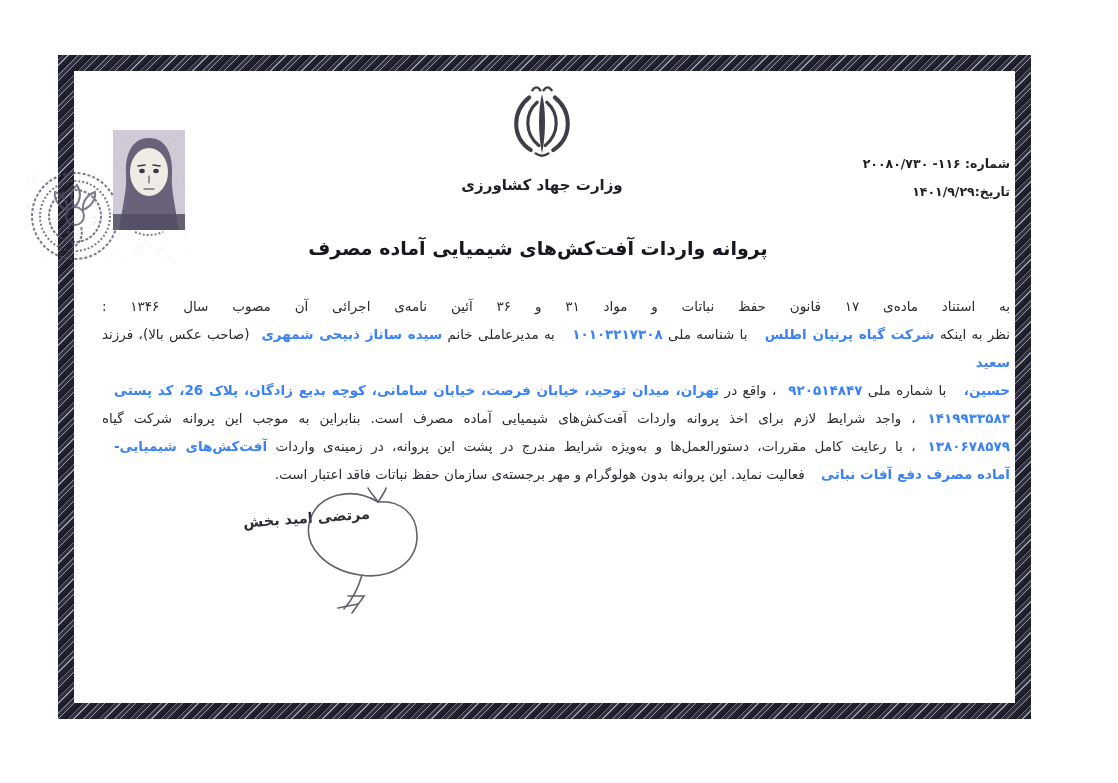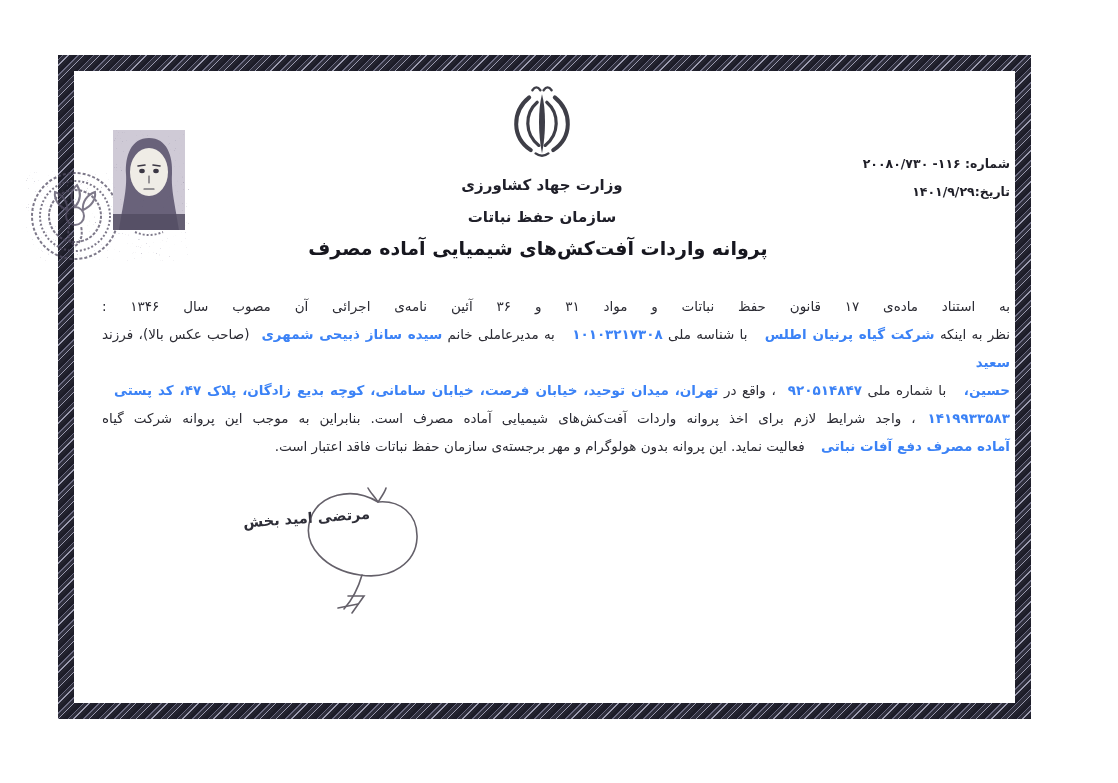--- a/index.html
+++ b/index.html
@@ -119,7 +119,6 @@
       </g>
     </svg>
     <div class="h-line rtl">وزارت جهاد کشاورزی</div>
-    <div class="h-line rtl">سازمان حفظ نباتات</div>
   </div>
 
   <div class="doc-title rtl">پروانه واردات آفت‌کش‌های شیمیایی آماده مصرف</div>

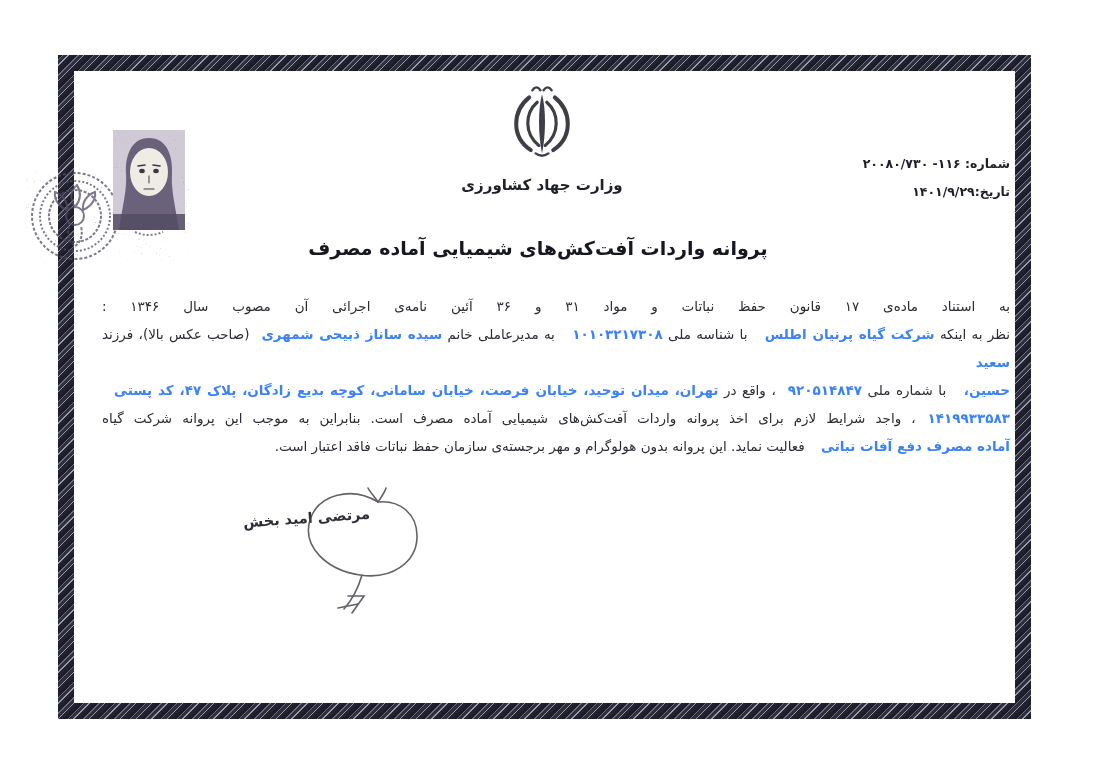--- a/index.html
+++ b/index.html
@@ -126,7 +126,7 @@
   <div class="body-text rtl">
       <div class="body-line"><span>به استناد ماده‌ی ۱۷ قانون حفظ نباتات و مواد ۳۱ و ۳۶ آئین نامه‌ی اجرائی آن مصوب سال ۱۳۴۶ :</span></div>
       <div class="body-line"><span>نظر به اینکه </span><span class="bold">شرکت گیاه پرنیان اطلس</span><span> با شناسه ملی </span><span class="bold">۱۰۱۰۳۲۱۷۳۰۸</span><span> به مدیرعاملی خانم </span><span class="bold">سیده ساناز ذبیحی شمهری</span><span>(صاحب عکس بالا)، فرزند </span><span class="bold">سعید</span></div>
-      <div class="body-line"><span class="bold">حسین،</span><span> با شماره ملی </span><span class="bold">۹۲۰۵۱۴۸۴۷</span><span>، واقع در </span><span class="bold">تهران، میدان توحید، خیابان فرصت، خیابان سامانی، کوچه بدیع زادگان، پلاک ۴۷، کد پستی</span></div>
+      <div class="body-line"><span class="bold">حسین،</span><span> با شماره ملی </span><span class="bold">۹۲۰۵۱۴۸۴۷</span><span>، واقع در </span><span class="bold">تهران، میدان توحید، خیابان فرصت، خیابان سامانی، کوچه بدیع زادگان، پلاک 26، کد پستی</span></div>
       <div class="body-line"><span class="bold">۱۴۱۹۹۳۳۵۸۳</span><span>، واجد شرایط لازم برای اخذ پروانه واردات آفت‌کش‌های شیمیایی آماده مصرف است. بنابراین به موجب این پروانه شرکت گیاه</span></div>
       <div class="body-line no-justify"><span class="bold">آماده مصرف دفع آفات نباتی</span><span> فعالیت نماید. این پروانه بدون هولوگرام و مهر برجسته‌ی سازمان حفظ نباتات فاقد اعتبار است.</span></div>
     </div>

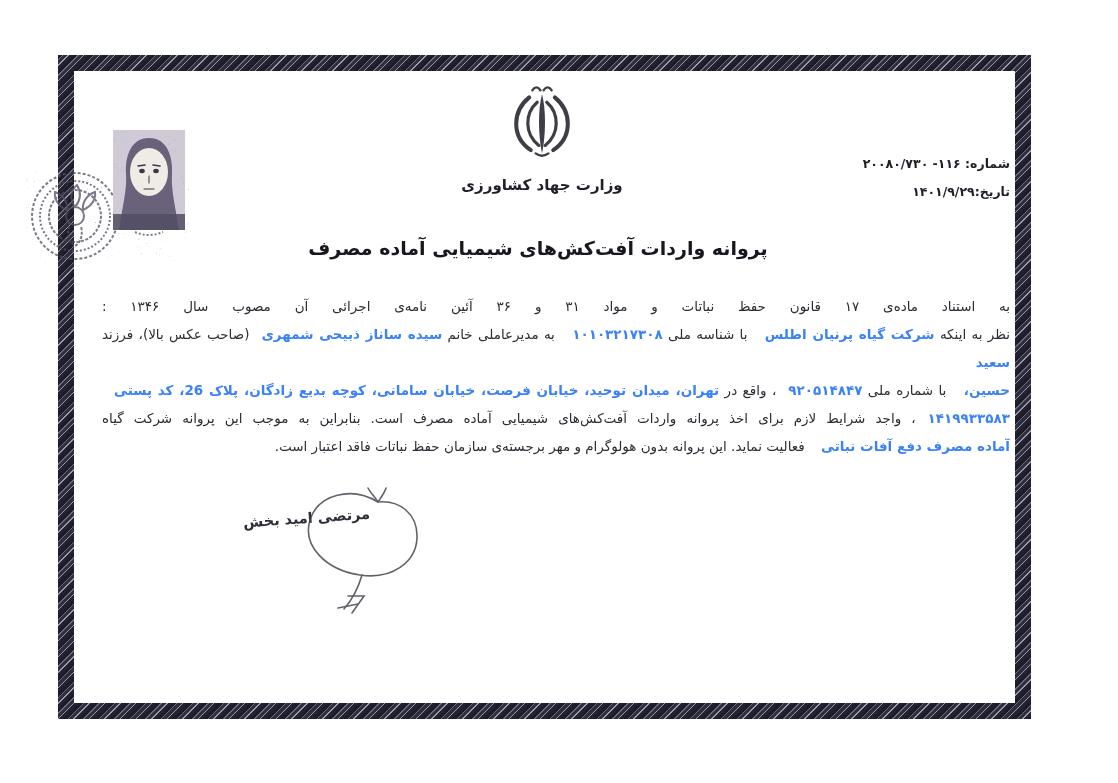--- a/index.html
+++ b/index.html
@@ -128,6 +128,7 @@
       <div class="body-line"><span>نظر به اینکه </span><span class="bold">شرکت گیاه پرنیان اطلس</span><span> با شناسه ملی </span><span class="bold">۱۰۱۰۳۲۱۷۳۰۸</span><span> به مدیرعاملی خانم </span><span class="bold">سیده ساناز ذبیحی شمهری</span><span>(صاحب عکس بالا)، فرزند </span><span class="bold">سعید</span></div>
       <div class="body-line"><span class="bold">حسین،</span><span> با شماره ملی </span><span class="bold">۹۲۰۵۱۴۸۴۷</span><span>، واقع در </span><span class="bold">تهران، میدان توحید، خیابان فرصت، خیابان سامانی، کوچه بدیع زادگان، پلاک 26، کد پستی</span></div>
       <div class="body-line"><span class="bold">۱۴۱۹۹۳۳۵۸۳</span><span>، واجد شرایط لازم برای اخذ پروانه واردات آفت‌کش‌های شیمیایی آماده مصرف است. بنابراین به موجب این پروانه شرکت گیاه</span></div>
+      <div class="body-line"><span class="bold">۱۳۸۰۶۷۸۵۷۹</span><span>، با رعایت کامل مقررات، دستورالعمل‌ها و به‌ویژه شرایط مندرج در پشت این پروانه، در زمینه‌ی واردات </span><span class="bold">آفت‌کش‌های شیمیایی-</span></div>
       <div class="body-line no-justify"><span class="bold">آماده مصرف دفع آفات نباتی</span><span> فعالیت نماید. این پروانه بدون هولوگرام و مهر برجسته‌ی سازمان حفظ نباتات فاقد اعتبار است.</span></div>
     </div>
 

